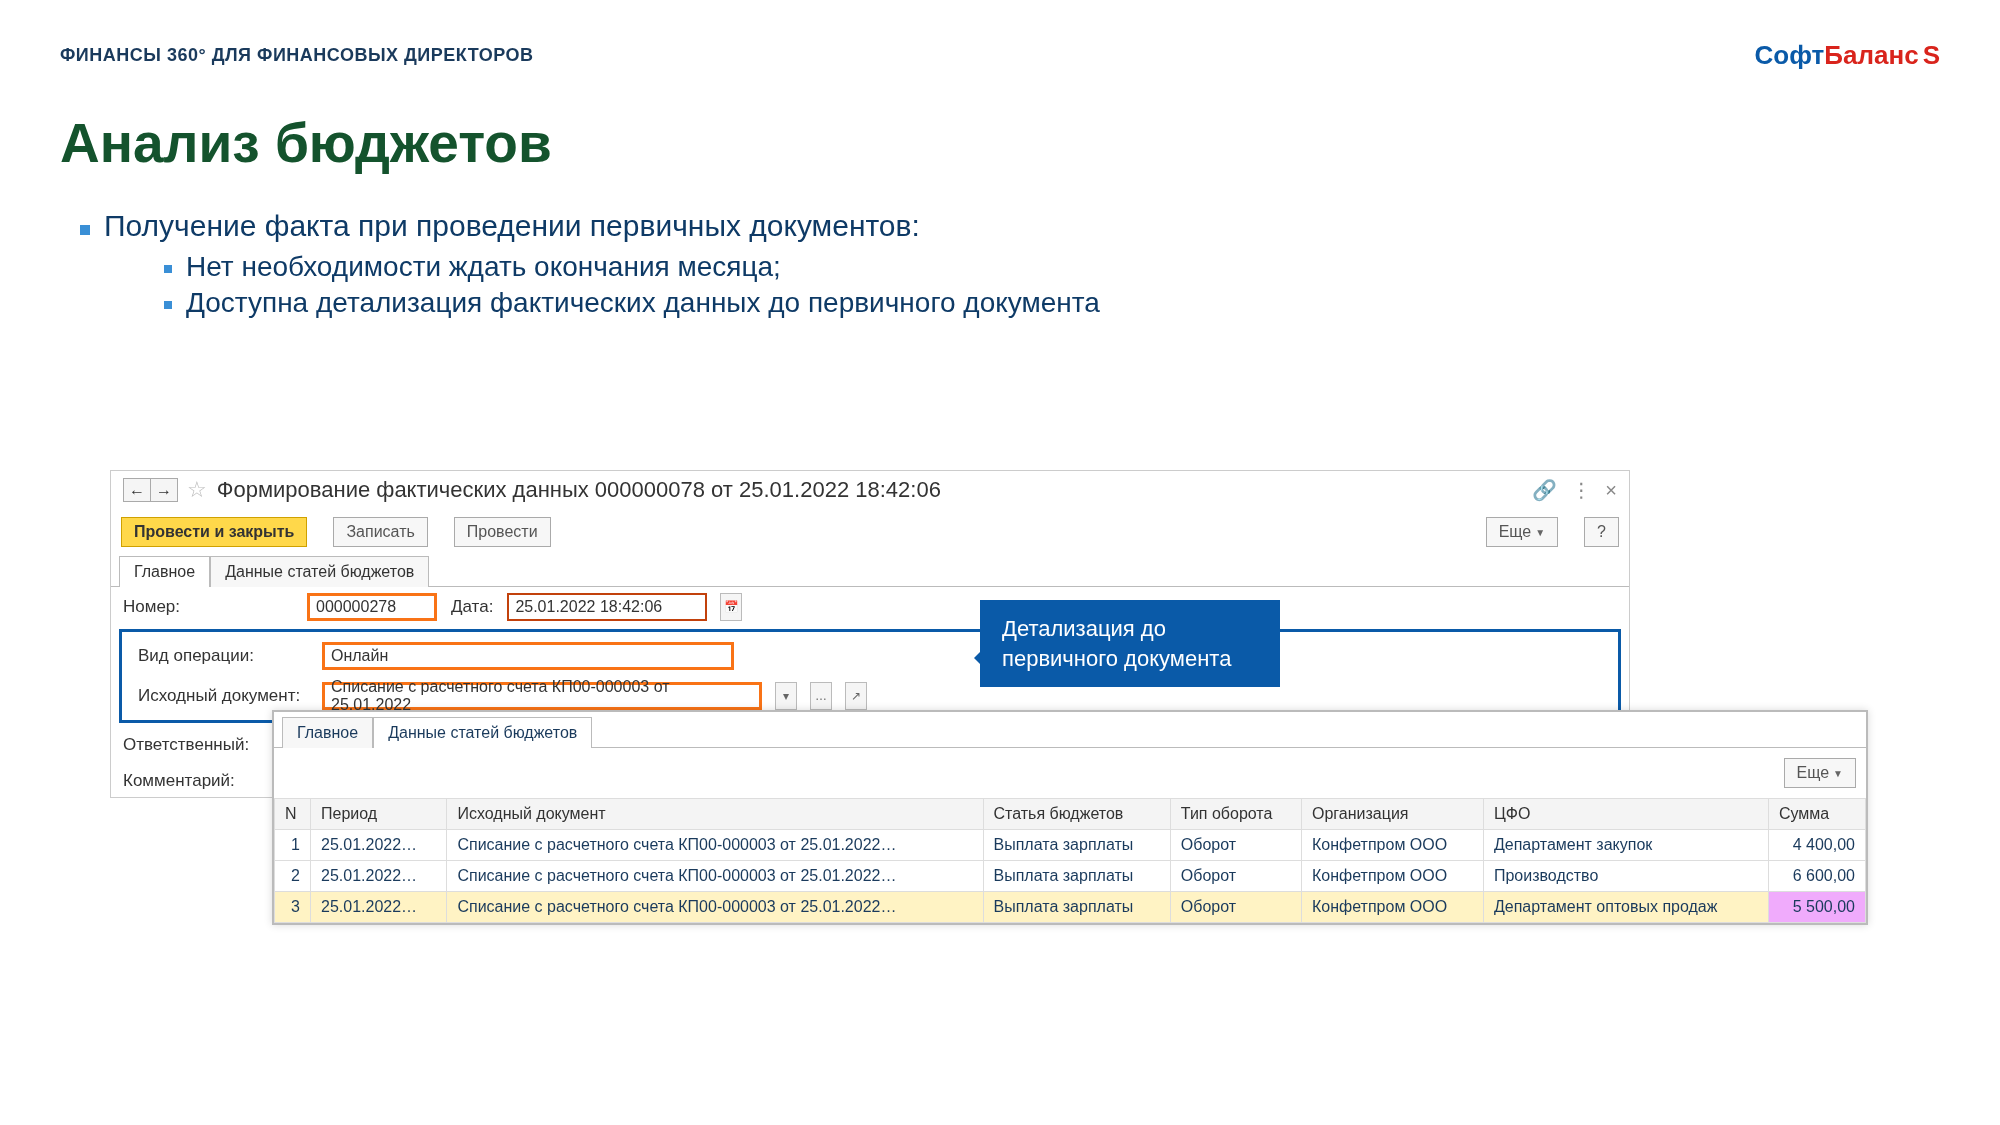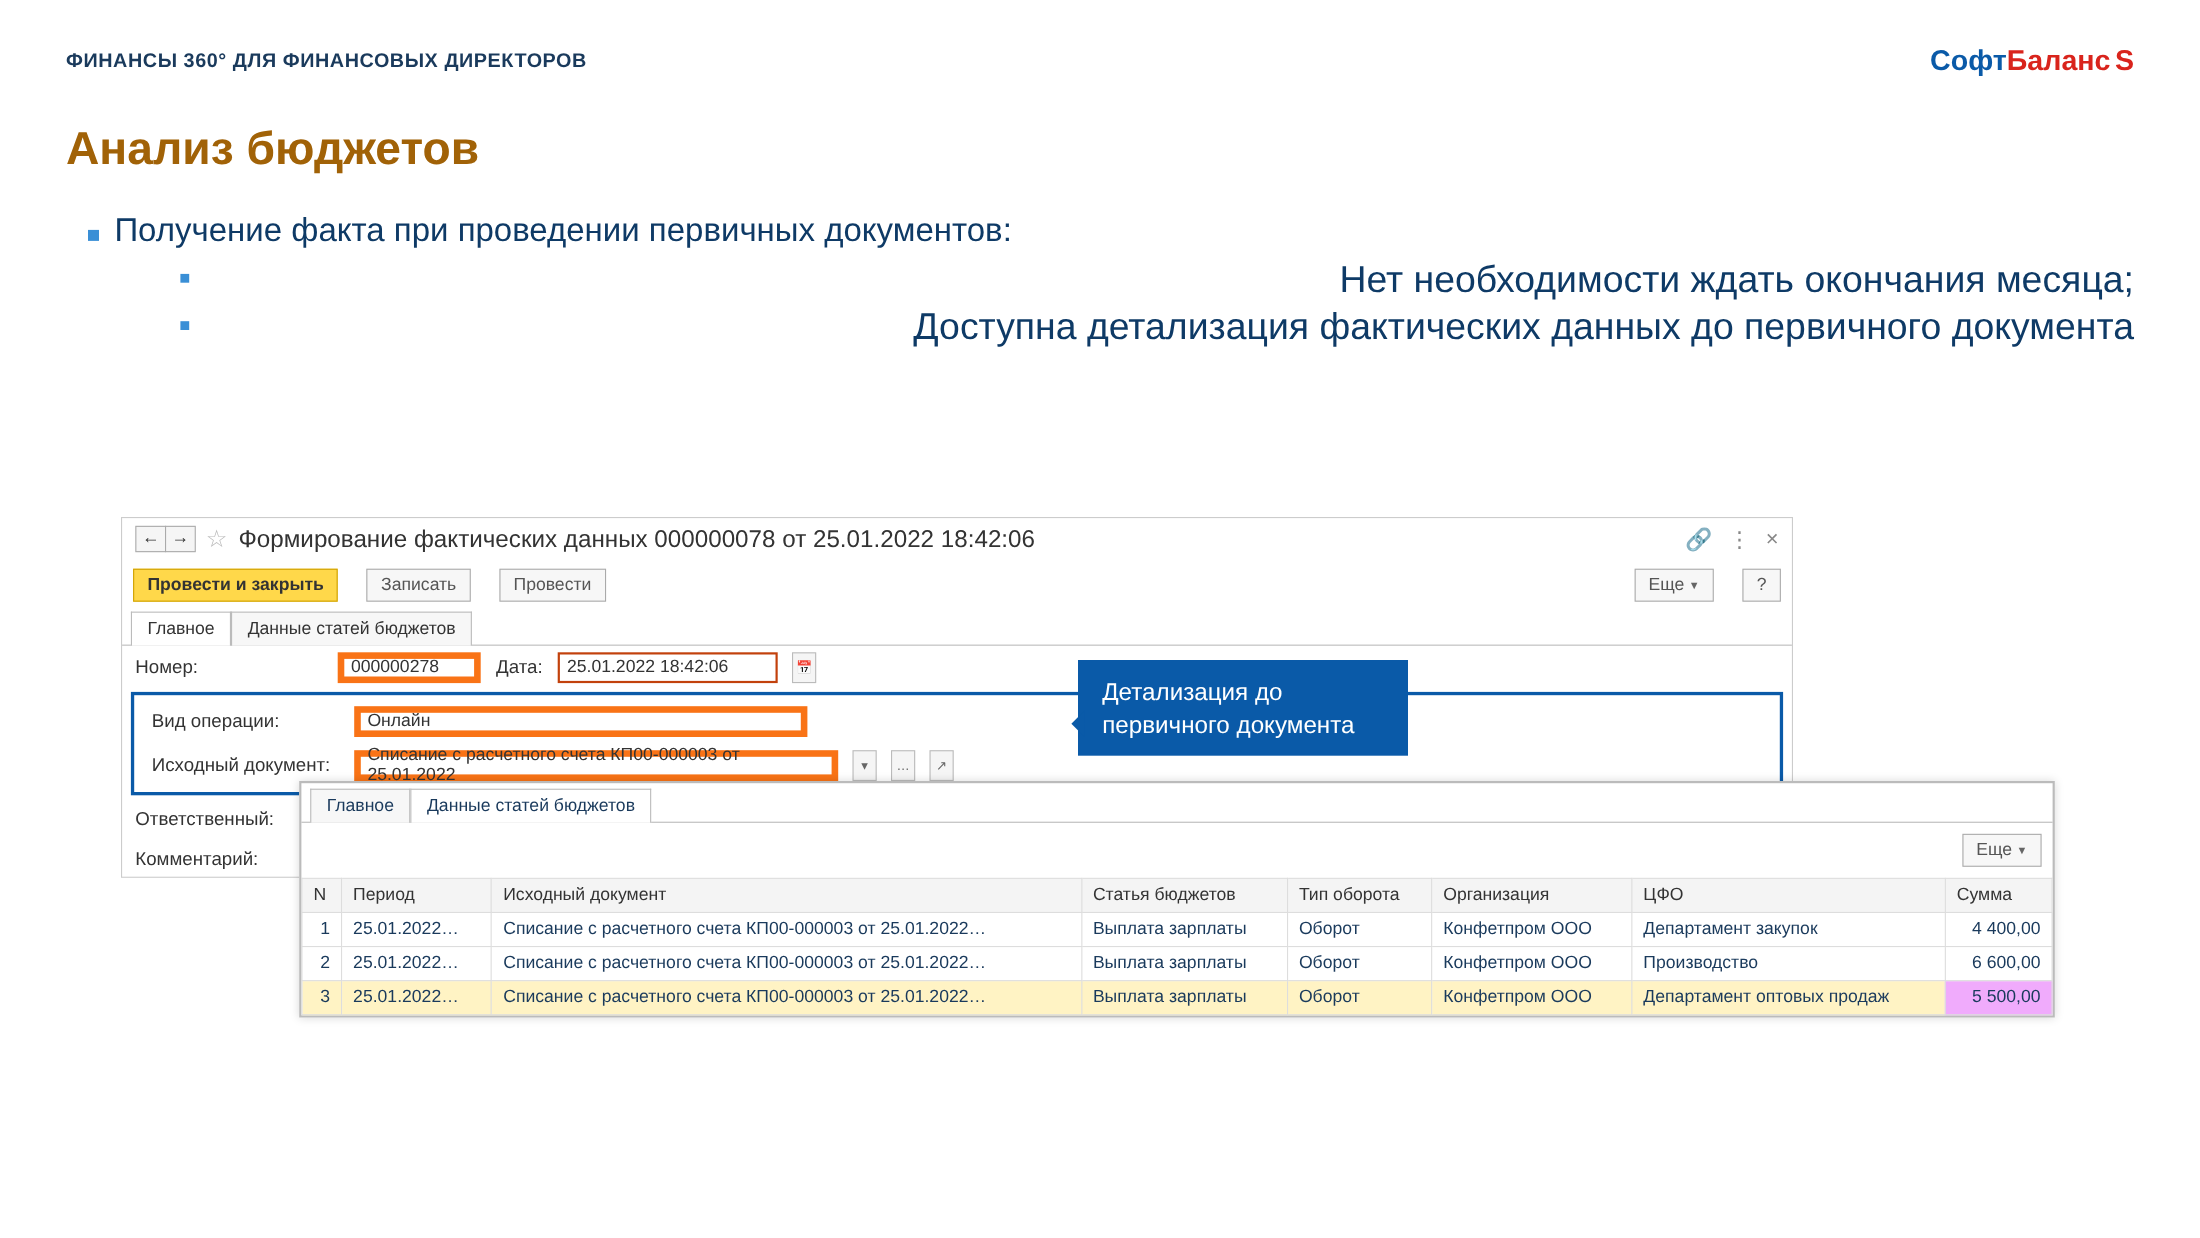--- a/index.html
+++ b/index.html
@@ -29,9 +29,9 @@
   .logo .bal { color: #d9241c; }
   .logo .ic { color: #d9241c; font-weight: bold; margin-left: 4px; }
   .slide-title {
-    font-size: 42px;
+    font-size: 55px;
     font-weight: bold;
-    color: #a16207;
+    color: #14532d;
     margin-bottom: 34px;
   }
   ul.outer { list-style: none; padding-left: 20px; }

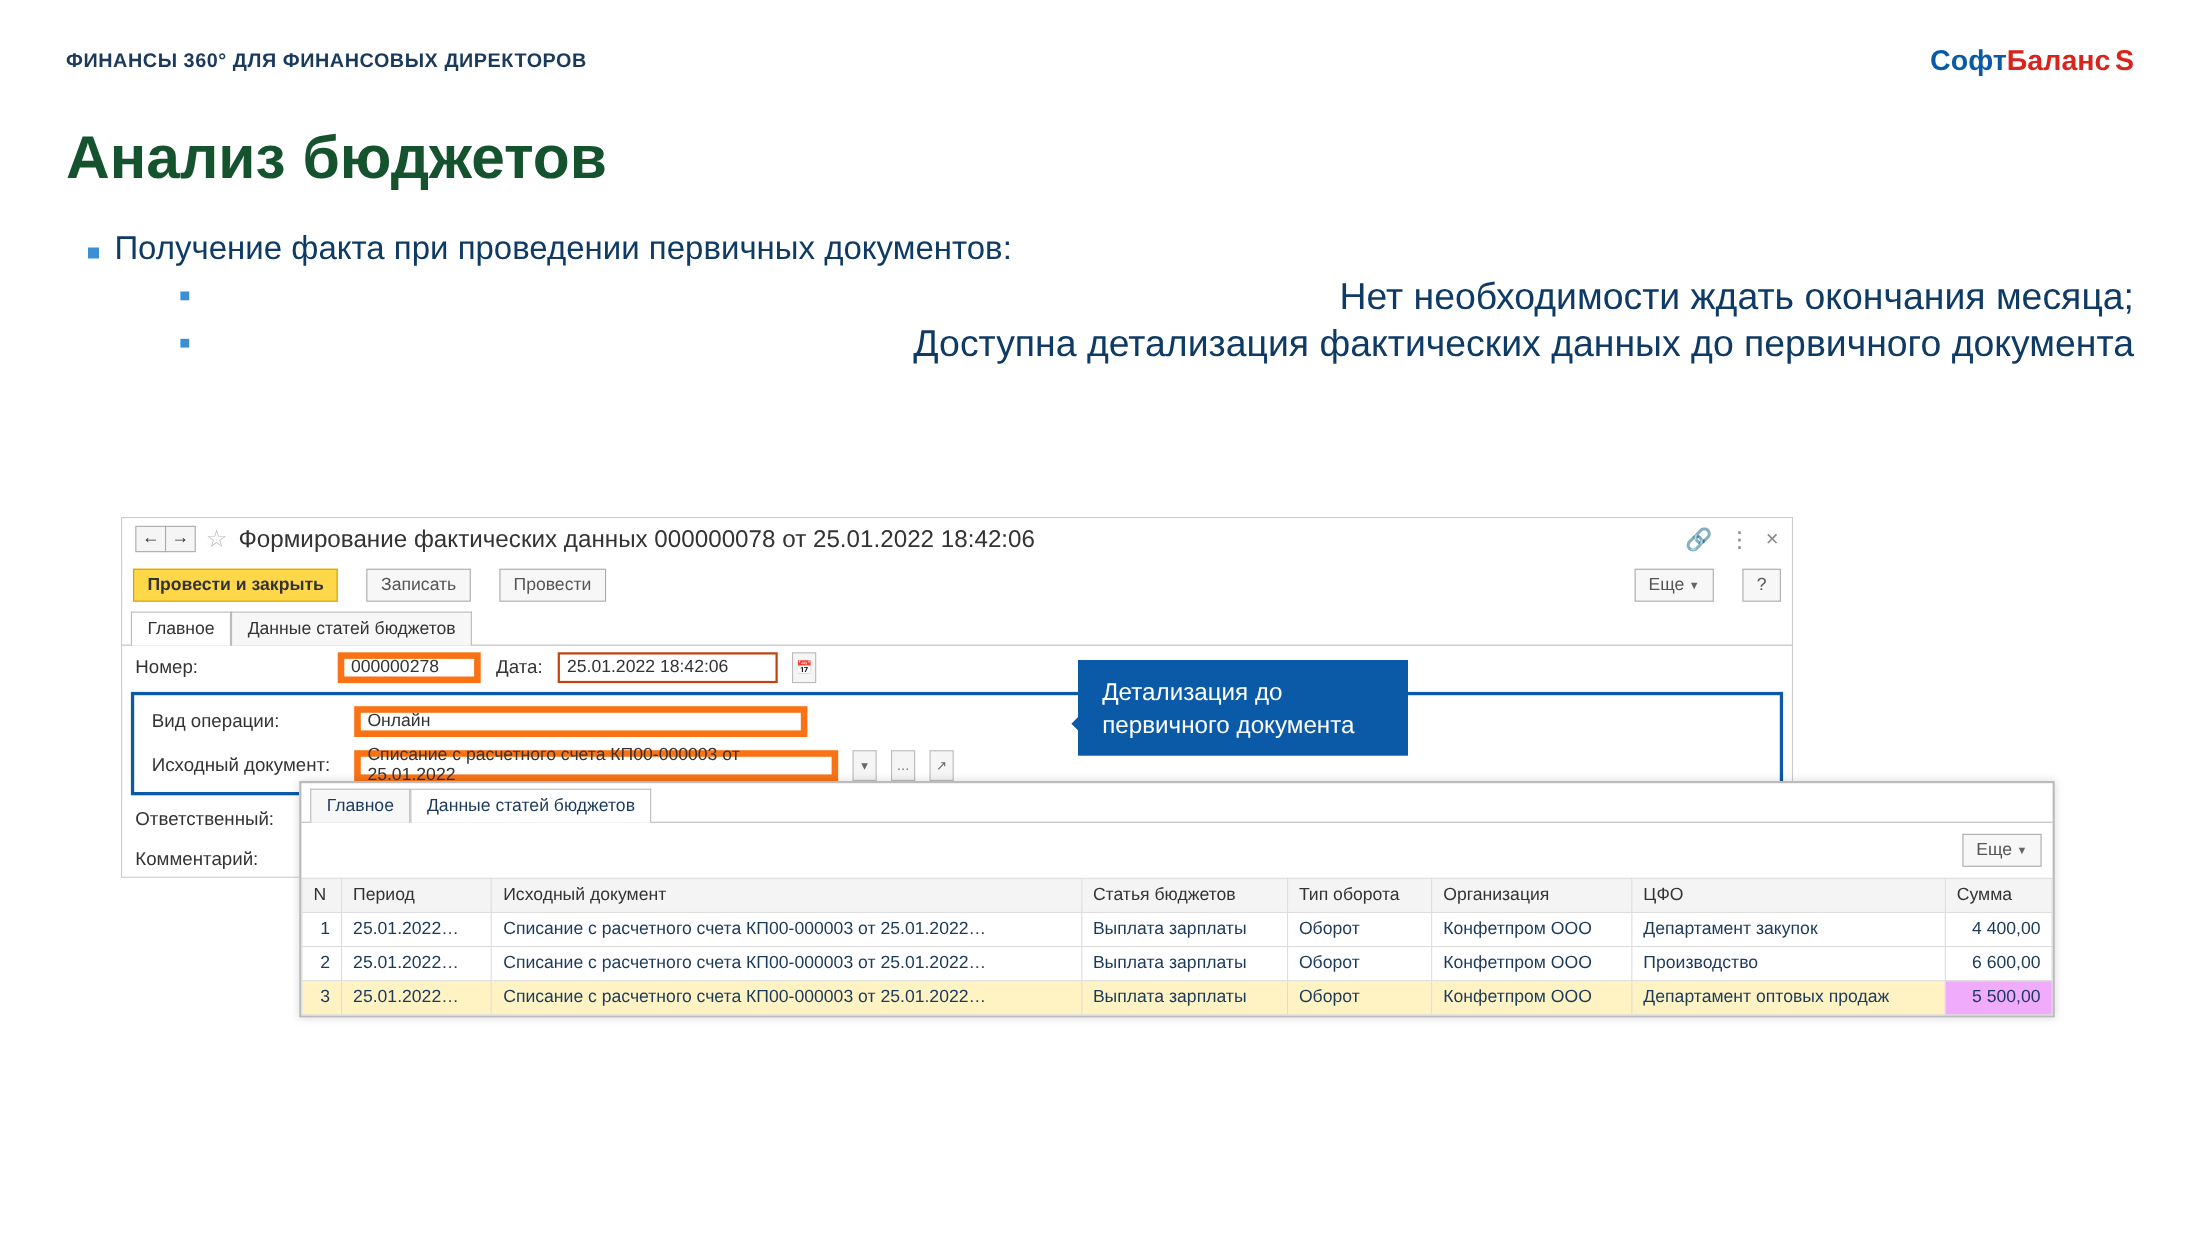--- a/index.html
+++ b/index.html
@@ -41,7 +41,7 @@
     width: 10px; height: 10px; background: #3a8fd6;
   }
   ul.inner { list-style: none; padding-left: 60px; margin-top: 8px; }
-  ul.inner > li { font-size: 34px; color: #0e3a66; margin-bottom: 4px; position: relative; padding-left: 22px; text-align: right; }
+  ul.inner > li { font-size: 28px; color: #0e3a66; margin-bottom: 4px; position: relative; padding-left: 22px; }
   ul.inner > li::before {
     content: ""; position: absolute; left: 0; top: 14px;
     width: 8px; height: 8px; background: #3a8fd6;

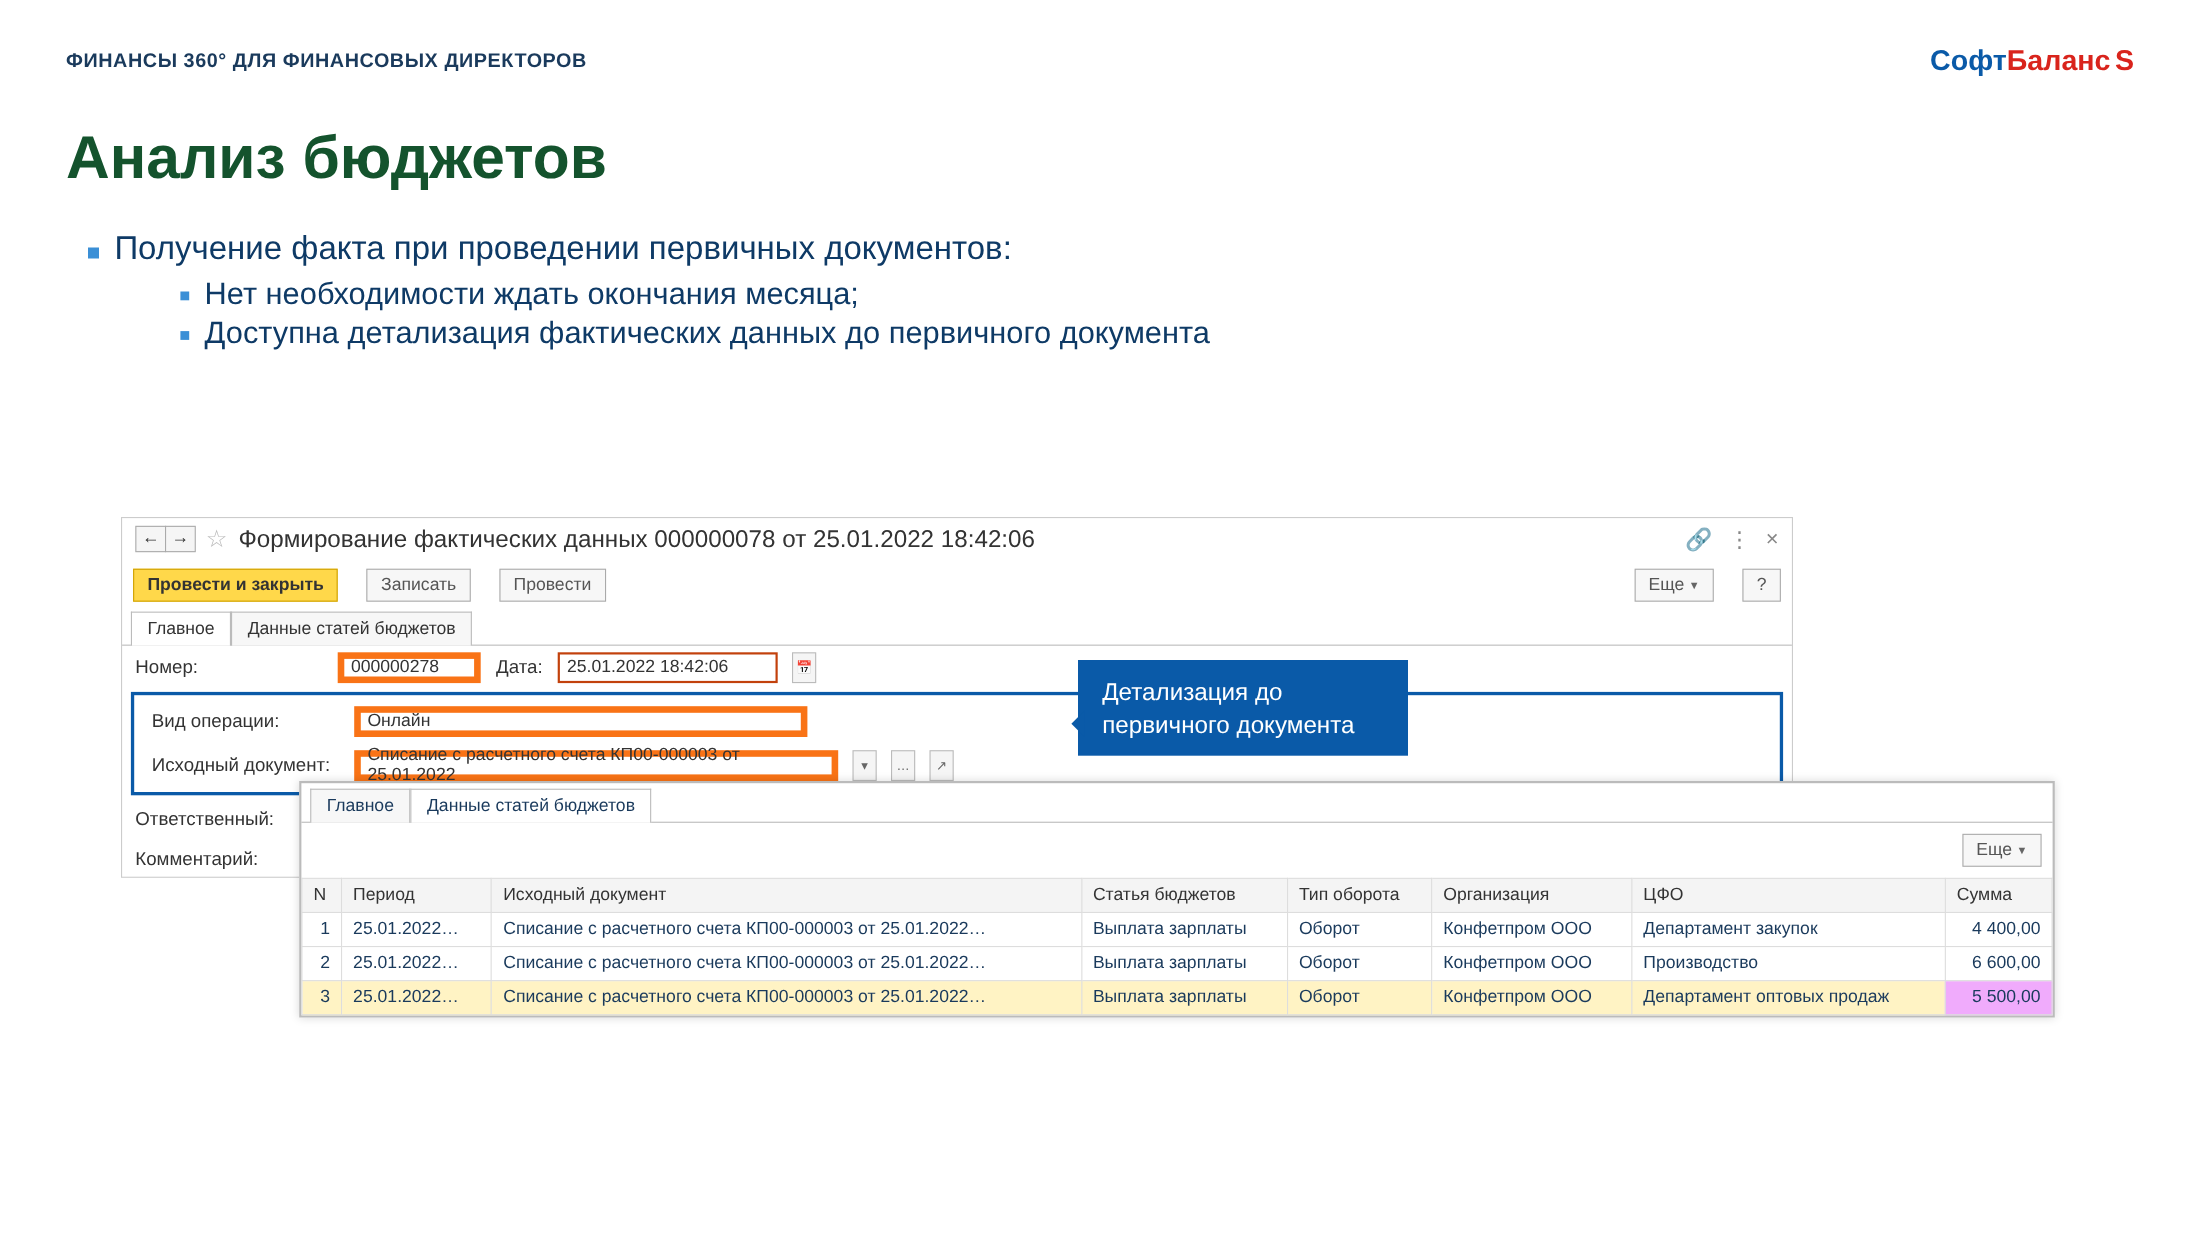--- a/index.html
+++ b/index.html
@@ -100,7 +100,7 @@
   }
   .formrow label { width: 170px; color: #333; }
   .input {
-    border: 6px solid #f97316; background: #fff; padding: 3px 6px;
+    border: 3px solid #f97316; background: #fff; padding: 3px 6px;
     height: 28px; font-size: 16px; display: inline-flex; align-items: center;
   }
   .input.highlight { border: 2px solid #c2410c; }

